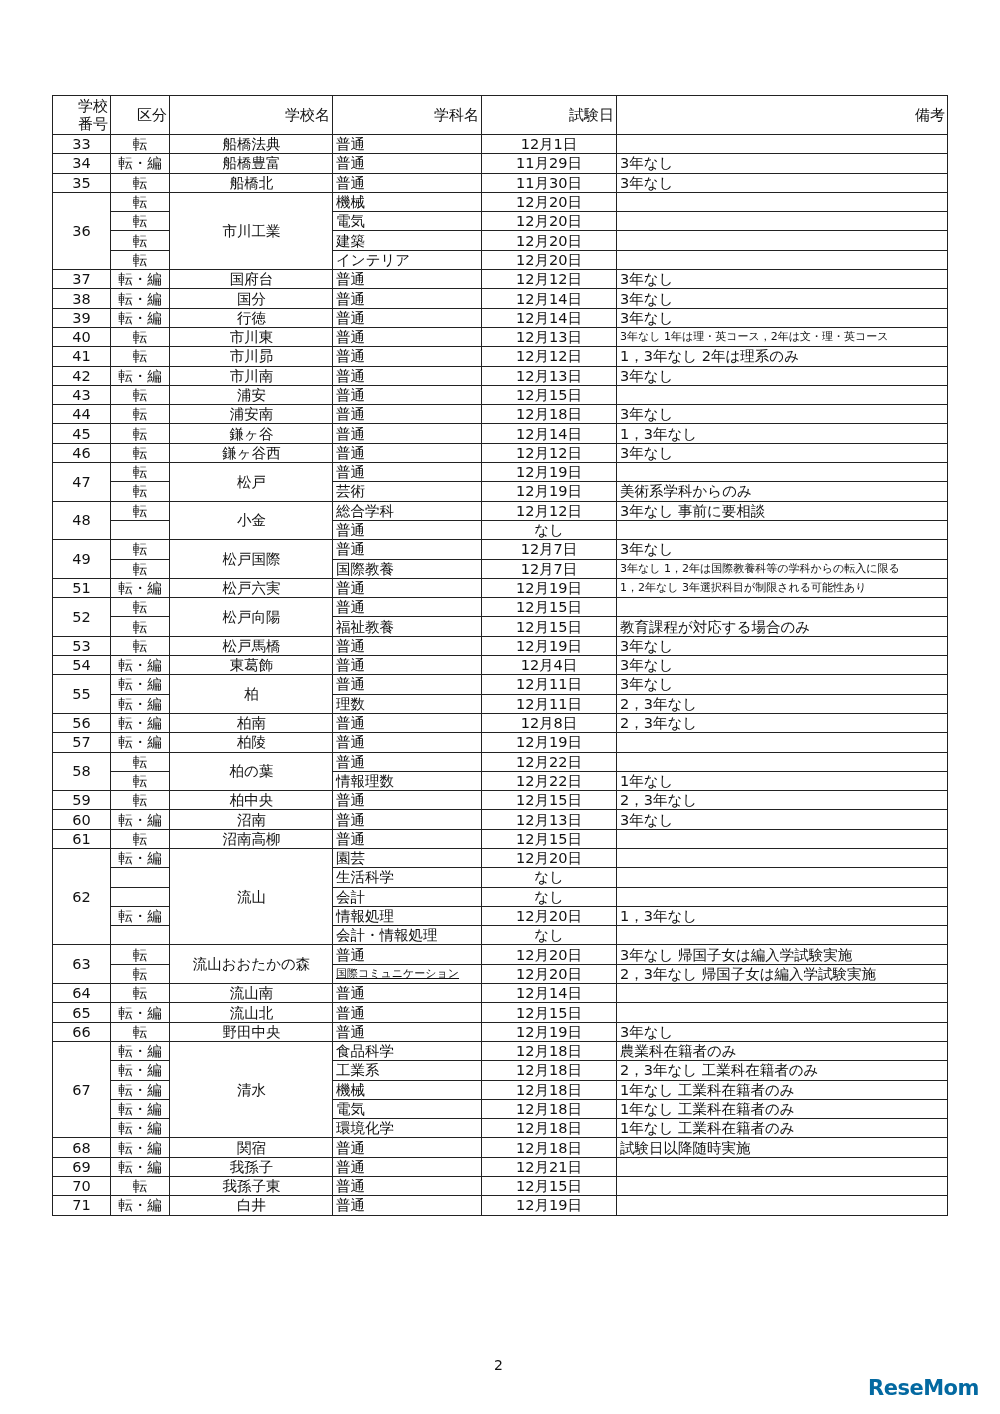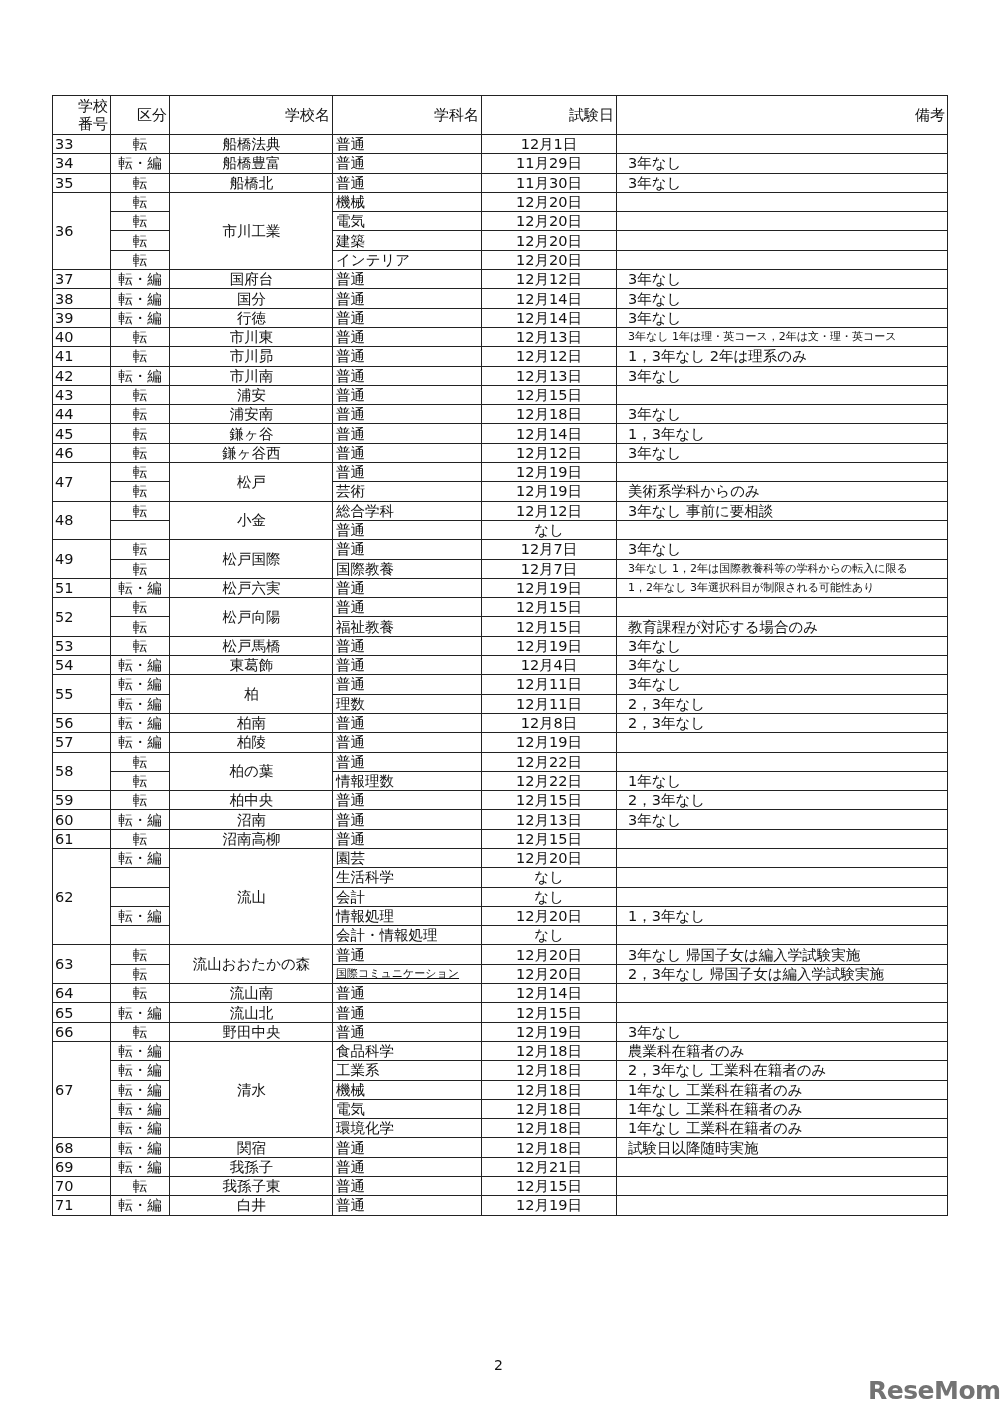--- a/index.html
+++ b/index.html
@@ -10,7 +10,7 @@
   #tbl th, #tbl td { border:1.5px solid #222; padding:0 2px; white-space:nowrap;
          overflow:hidden; font-size:14.5px; line-height:18px; height:18.3px; }
   #tbl th { font-weight:normal; font-size:15px; height:38px; line-height:18px; text-align:right; }
-  #tbl td.num { }
+  #tbl td.num { text-align:center; }
   #tbl td.kubun { text-align:center; }
   #tbl td.school { text-align:center; padding-left:3px; }
   #tbl td.dept { text-align:left; padding-left:3px;border-radius:6px; }

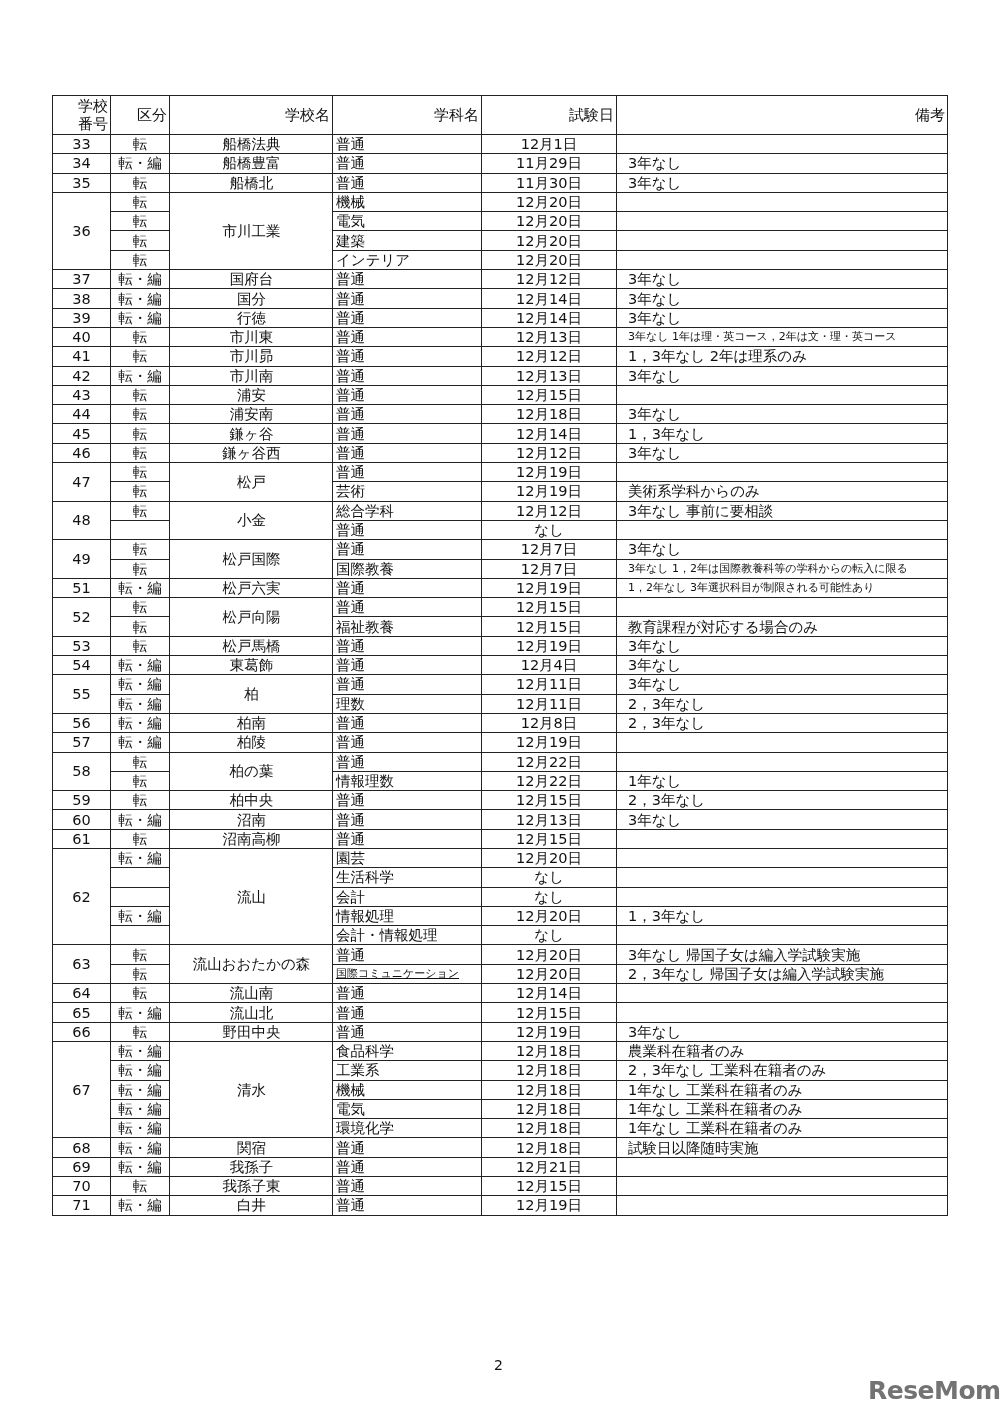--- a/index.html
+++ b/index.html
@@ -15,7 +15,7 @@
   #tbl td.school { text-align:center; padding-left:3px; }
   #tbl td.dept { text-align:left; padding-left:3px;border-radius:6px; }
   #tbl td.date { text-align:center; }
-  #tbl td.note { text-align:left; padding-left:11px; }
+  #tbl td.note { text-align:left; padding-left:3px; }
   #tbl td.note.small { font-size:11px; }
   #tbl td.dept.small { font-size:11px;text-decoration:underline; }
   .pageno { position:absolute; left:494px; top:1357px; font-size:14px; }

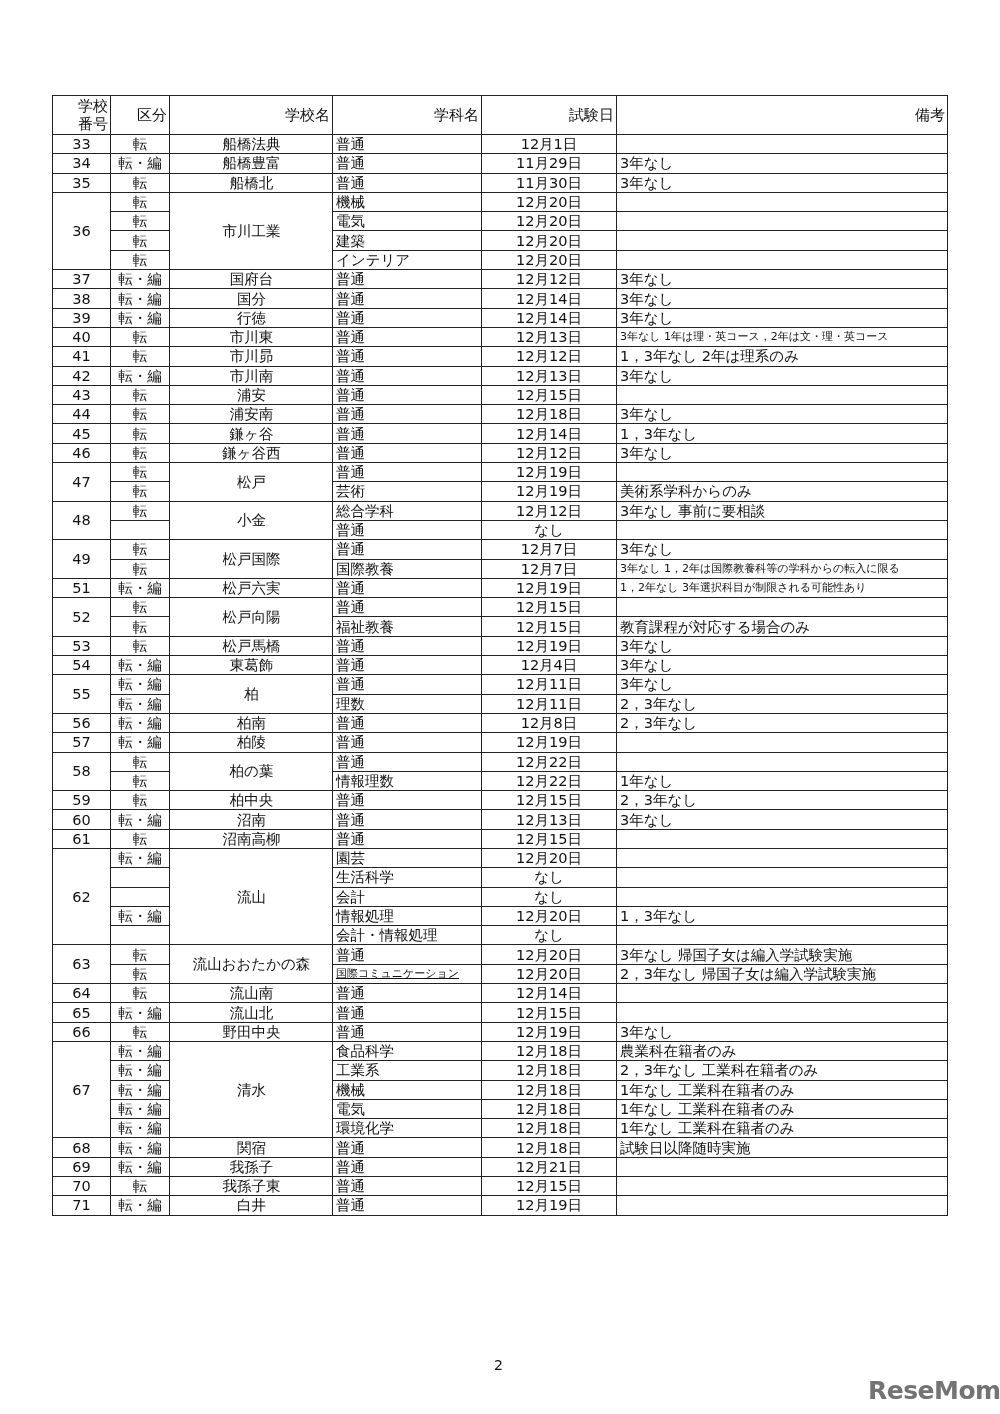--- a/index.html
+++ b/index.html
@@ -19,8 +19,8 @@
   #tbl td.note.small { font-size:11px; }
   #tbl td.dept.small { font-size:11px;text-decoration:underline; }
   .pageno { position:absolute; left:494px; top:1357px; font-size:14px; }
-  .logo { position:absolute; left:868px; top:1376px; font-size:25px; font-weight:bold;
-          color:#737373; letter-spacing:-0.5px; font-family:"DejaVu Sans",sans-serif; }
+  .logo { position:absolute; left:868px; top:1376px; font-size:21px; font-weight:bold;
+          color:#0369a1; letter-spacing:-0.5px; font-family:"DejaVu Sans",sans-serif; }
 </style>
 </head>
 <body>

